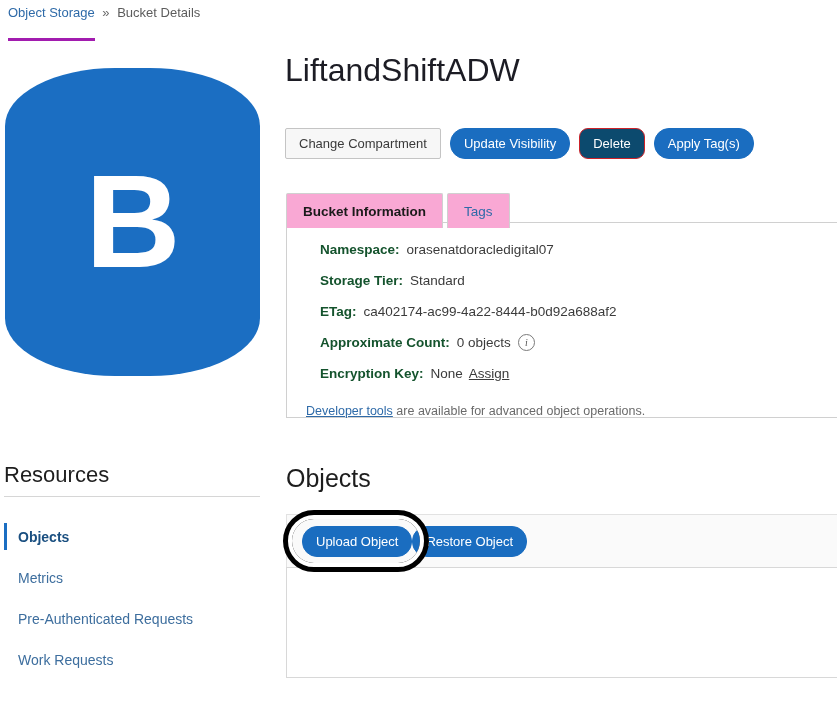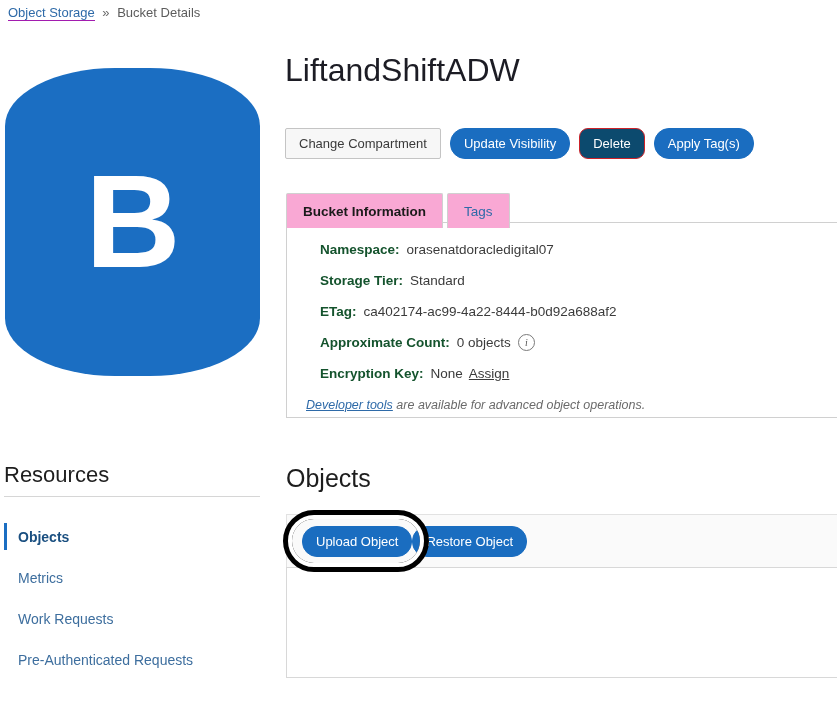--- a/index.html
+++ b/index.html
@@ -28,8 +28,8 @@
   .breadcrumb .crumb-link {
     color: #2e6aa8;
     text-decoration: none;
-    border-bottom: 1px solid #a21caf;
-    padding-bottom: 0;
+    border-bottom: 3px solid #a21caf;
+    padding-bottom: 18px;
     cursor: pointer;
   }
   .breadcrumb .crumb-sep {

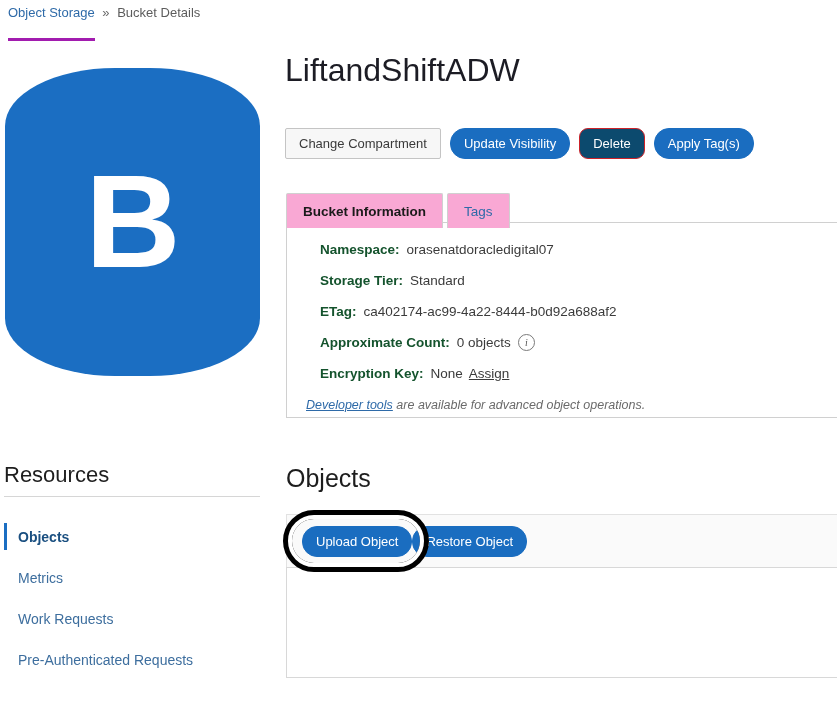--- a/index.html
+++ b/index.html
@@ -244,9 +244,8 @@
     cursor: pointer;
   }
   .dev-note {
-    margin-top: 9px;
+    margin-top: 15px;
     font-size: 12.5px;
-    font-style: italic;
     color: #6a6a6a;
     white-space: nowrap;
   }

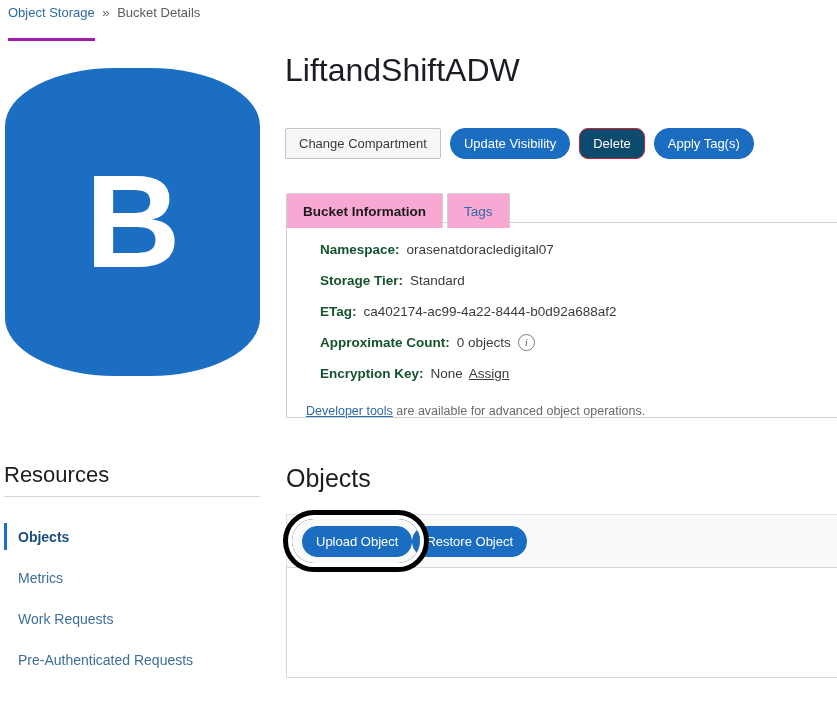--- a/index.html
+++ b/index.html
@@ -386,10 +386,10 @@
     <span>Metrics</span>
   </div>
   <div class="res-item">
+    <span>Pre-Authenticated Requests</span>
+  </div>
+  <div class="res-item">
     <span>Work Requests</span>
-  </div>
-  <div class="res-item">
-    <span>Pre-Authenticated Requests</span>
   </div>
 </div>
 

